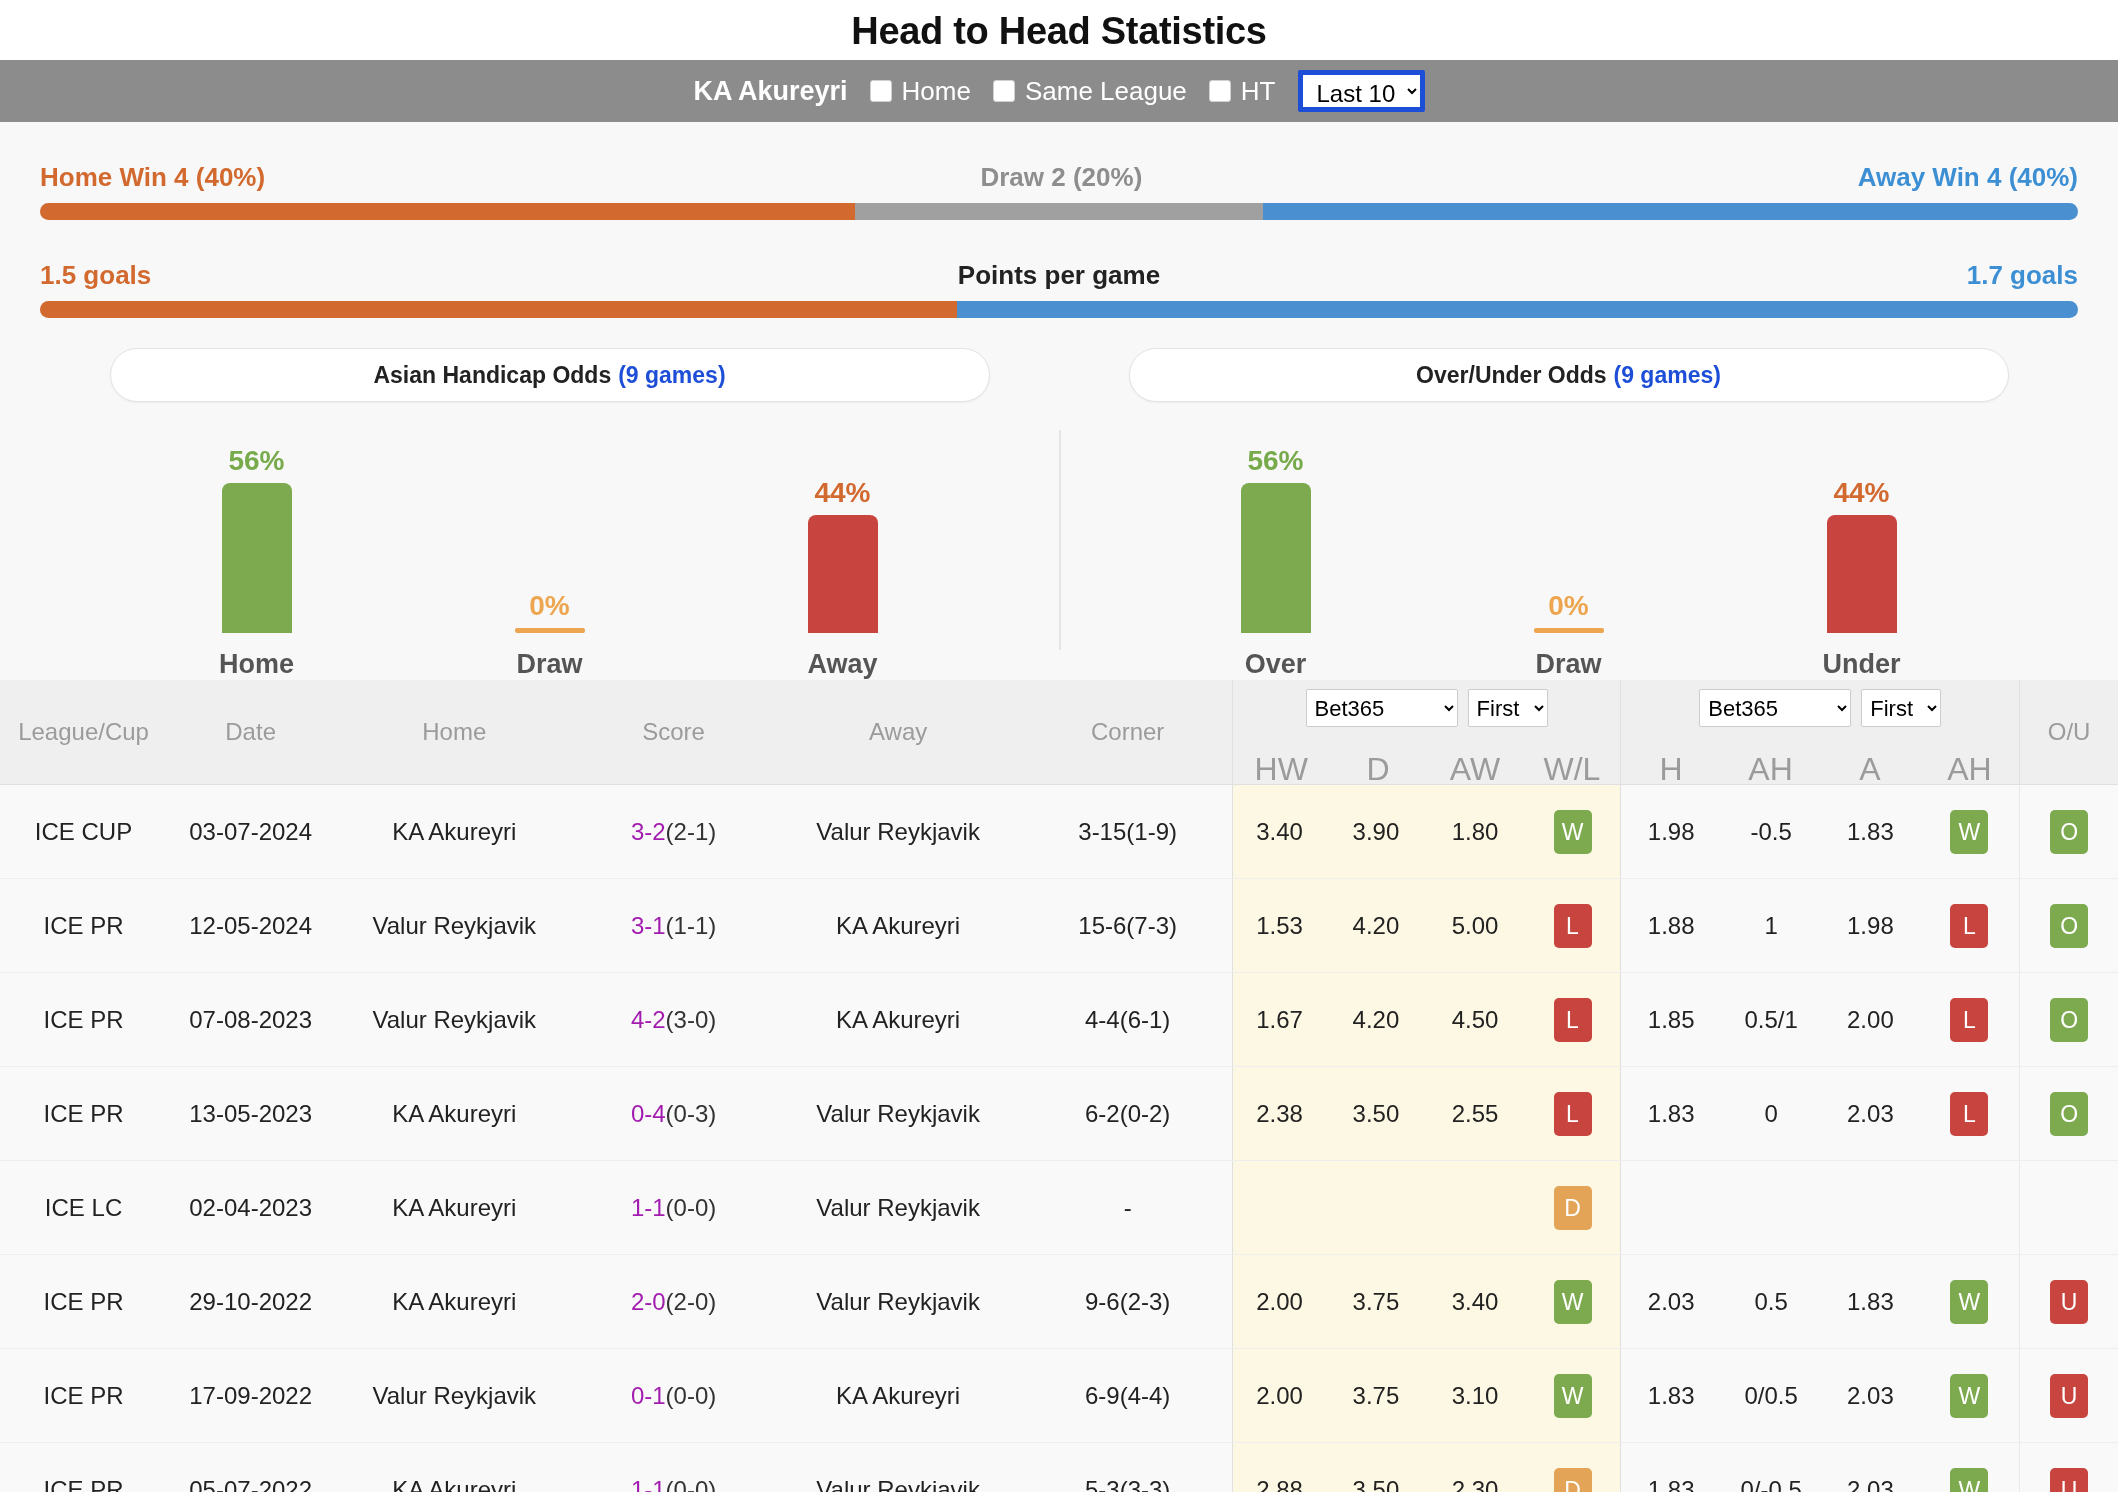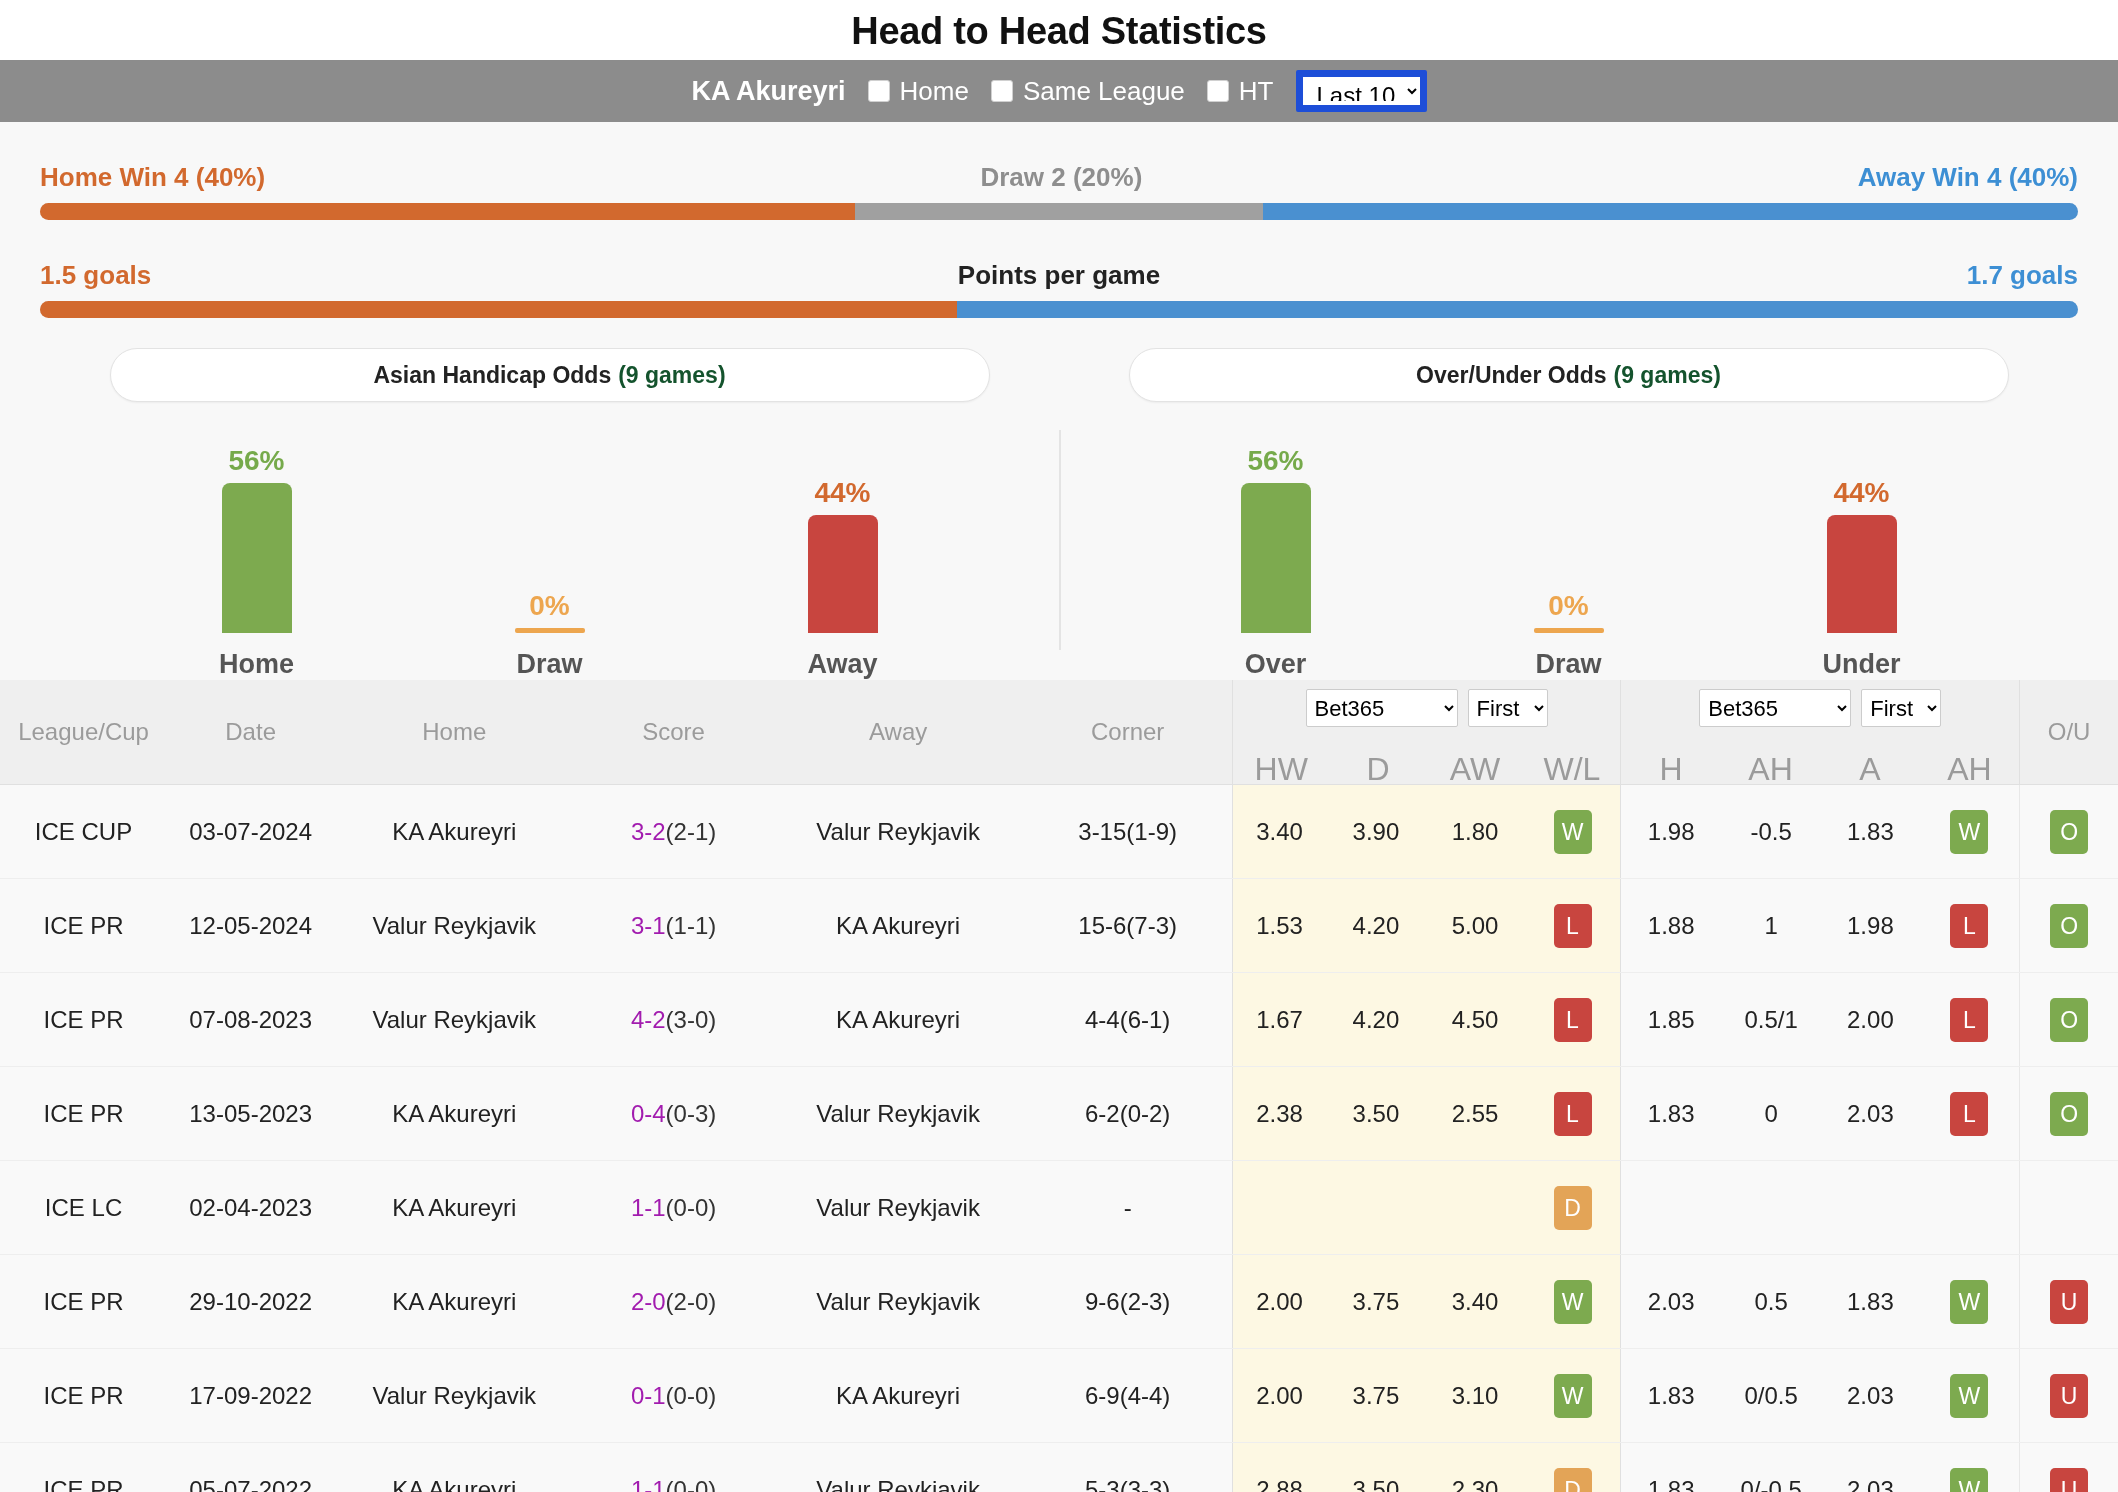--- a/index.html
+++ b/index.html
@@ -60,7 +60,7 @@
   .sel-last {
     font-size: 24px;
     padding: 4px 8px 4px 10px;
-    border: 7px solid #1d4ed8;
+    border: 5px solid #1d4ed8;
     background: #ffffff;
     color: #000;
     font-family: "Liberation Sans", sans-serif;

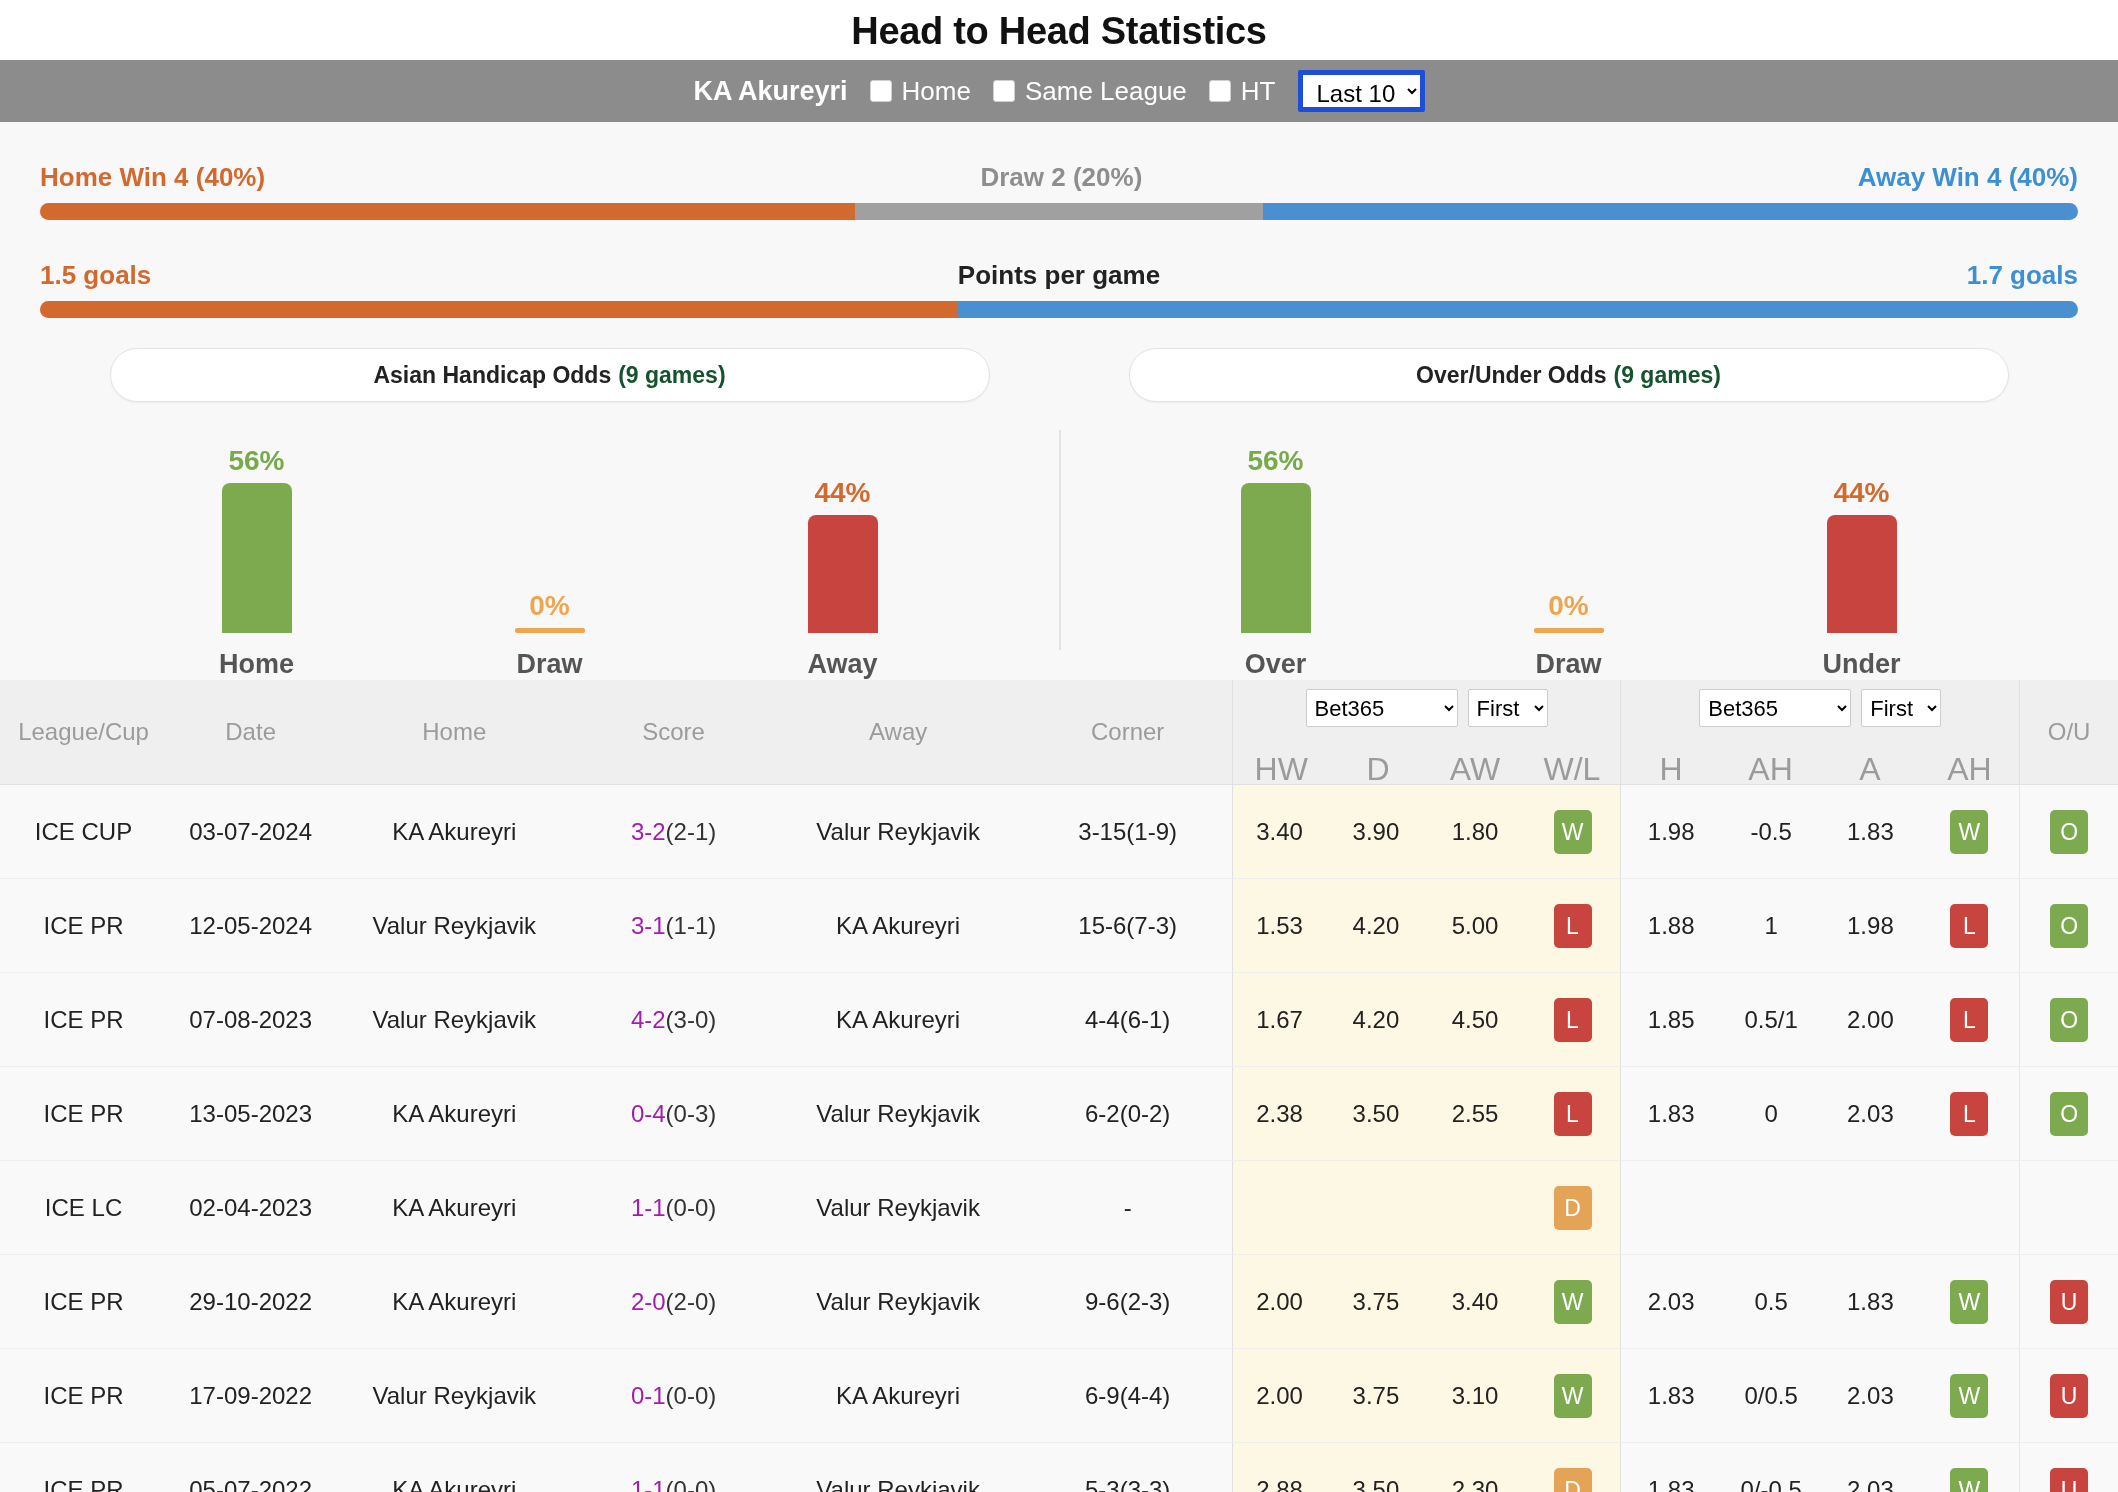--- a/index.html
+++ b/index.html
@@ -119,7 +119,7 @@
     color: #222222;
     box-shadow: 0 1px 2px rgba(0,0,0,0.05);
   }
-  .tab-sub { color: #14532d; font-weight: bold; margin-left: 7px; }
+  .tab-sub { color: #1d4ed8; font-weight: bold; margin-left: 7px; }
 
   
   .charts-row {

